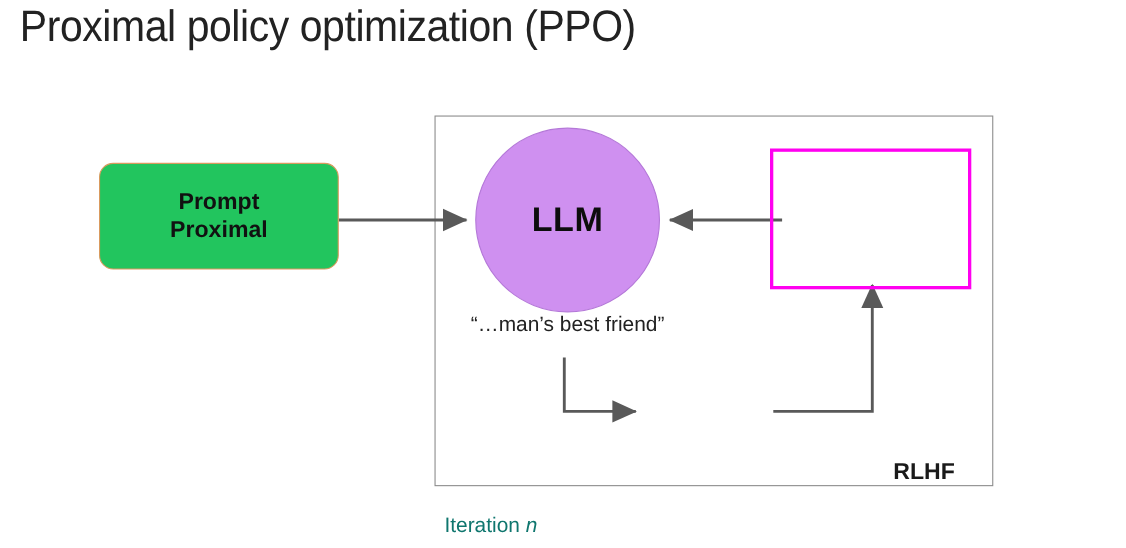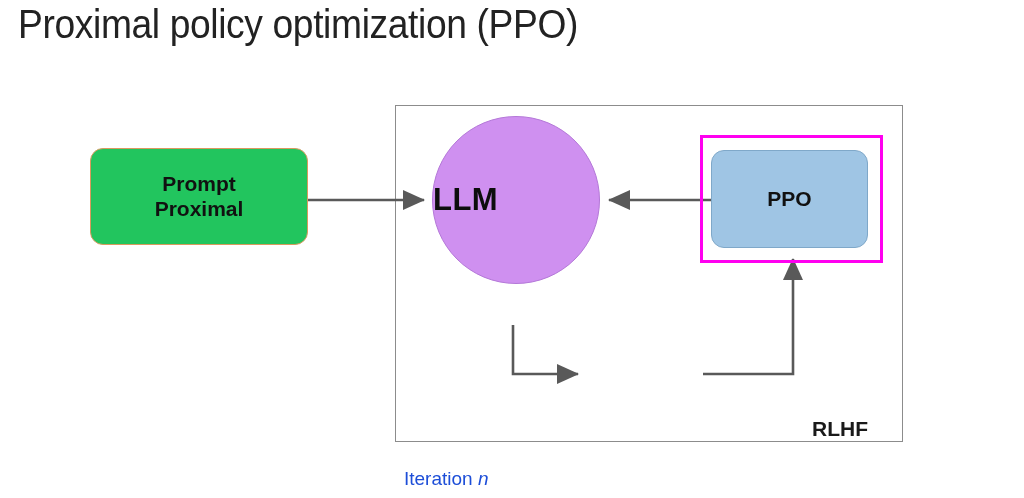--- a/index.html
+++ b/index.html
@@ -93,7 +93,7 @@
     border-radius: 50%;
     display: flex;
     flex-direction: column;
-    align-items: flex-start;
+    align-items: center;
     justify-content: center;
     text-align: center;
     font-weight: bold;

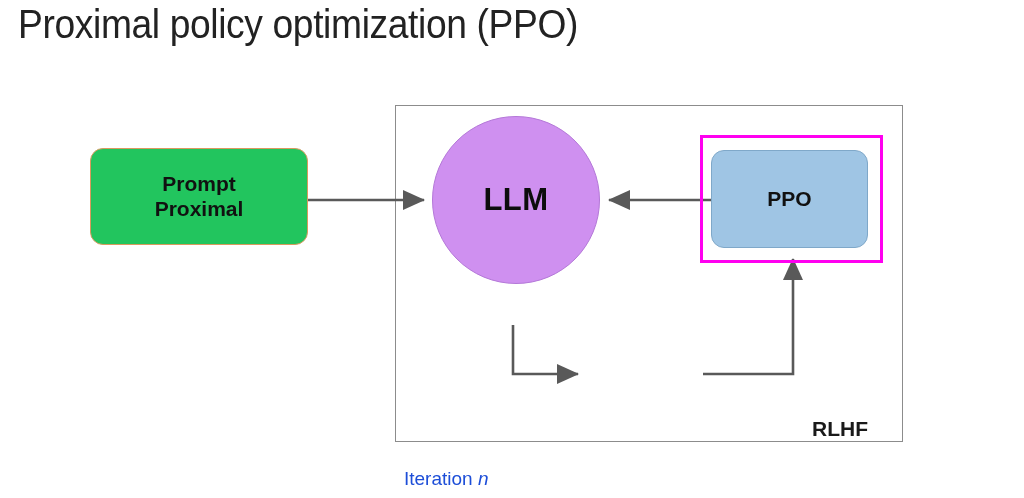--- a/index.html
+++ b/index.html
@@ -229,9 +229,6 @@
 
   <div id="ppo-highlight"></div>
 
-  <div class="node-box" id="ppo-node">
-    <span>PPO</span>
-  </div>
 
 
 

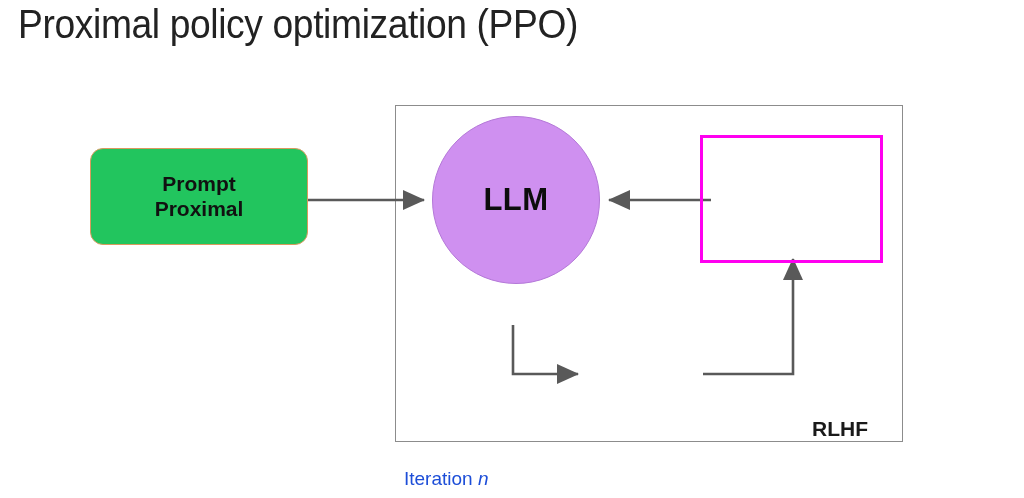--- a/index.html
+++ b/index.html
@@ -232,6 +232,7 @@
 
 
 
+  <div class="caption" id="llm-caption">“…man’s best friend”</div>
 
   <div id="iteration-caption">
     <span>Iteration </span><span class="var">n</span>

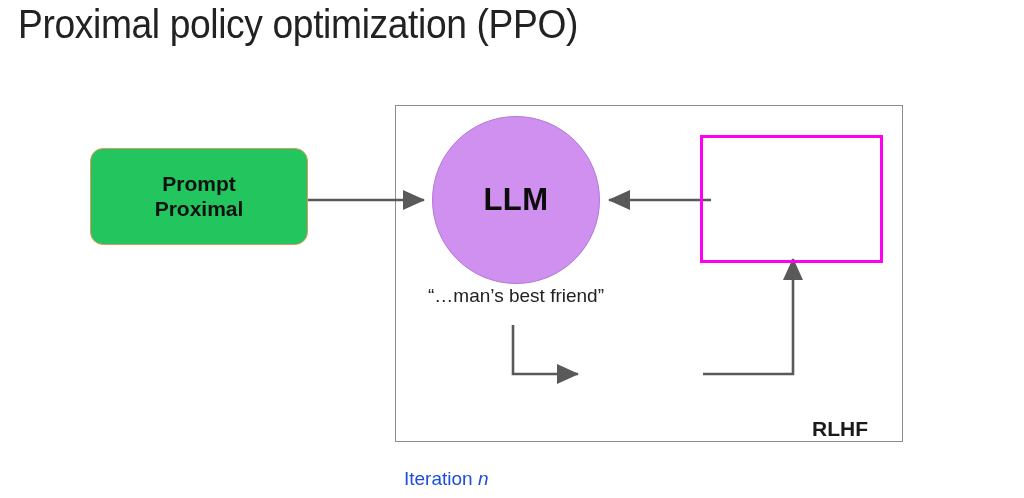--- a/index.html
+++ b/index.html
@@ -169,7 +169,7 @@
     top: 468px;
     font-size: 19px;
     font-weight: 400;
-    color: #1d4ed8;
+    color: #0f766e;
     white-space: nowrap;
   }
   #iteration-caption .var {

